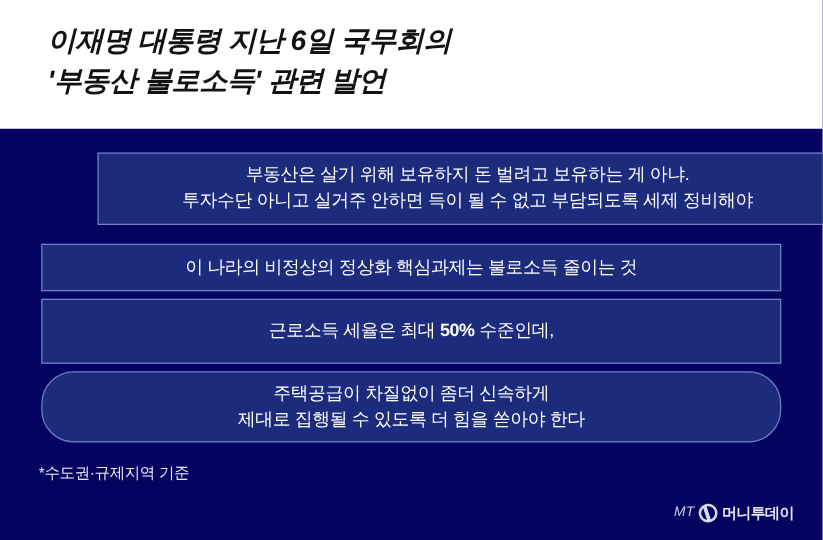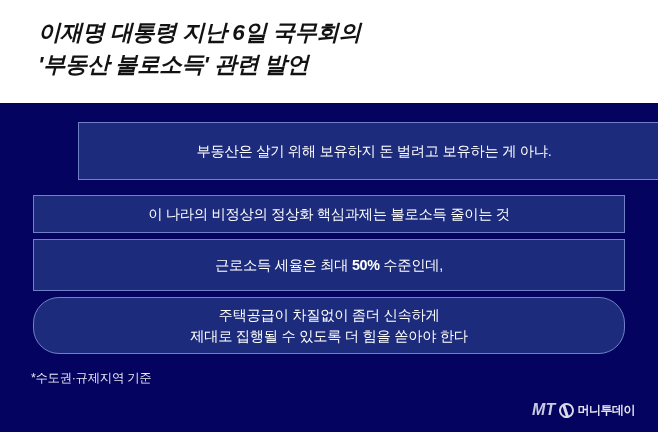--- a/index.html
+++ b/index.html
@@ -156,6 +156,7 @@
 
     <div class="quote-box" id="box-1">
       <div class="quote-line">부동산은 살기 위해 보유하지 돈 벌려고 보유하는 게 아냐.</div>
+      <div class="quote-line">투자수단 아니고 실거주 안하면 득이 될 수 없고 부담되도록 세제 정비해야</div>
     </div>
 
     <div class="quote-box" id="box-2">

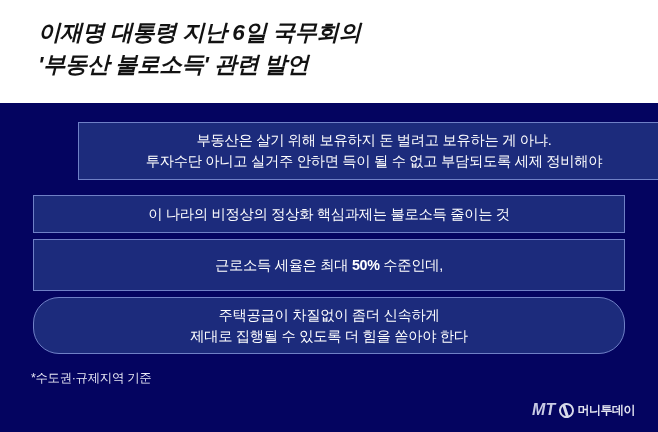--- a/index.html
+++ b/index.html
@@ -104,8 +104,8 @@
   }
   #logo-mt {
     color: #c9cbe4;
-    font-size: 16px;
-    font-weight: bold;
+    font-size: 11px;
+    font-weight: normal;
     font-style: italic;
     letter-spacing: 0.2px;
     margin-right: 3px;

